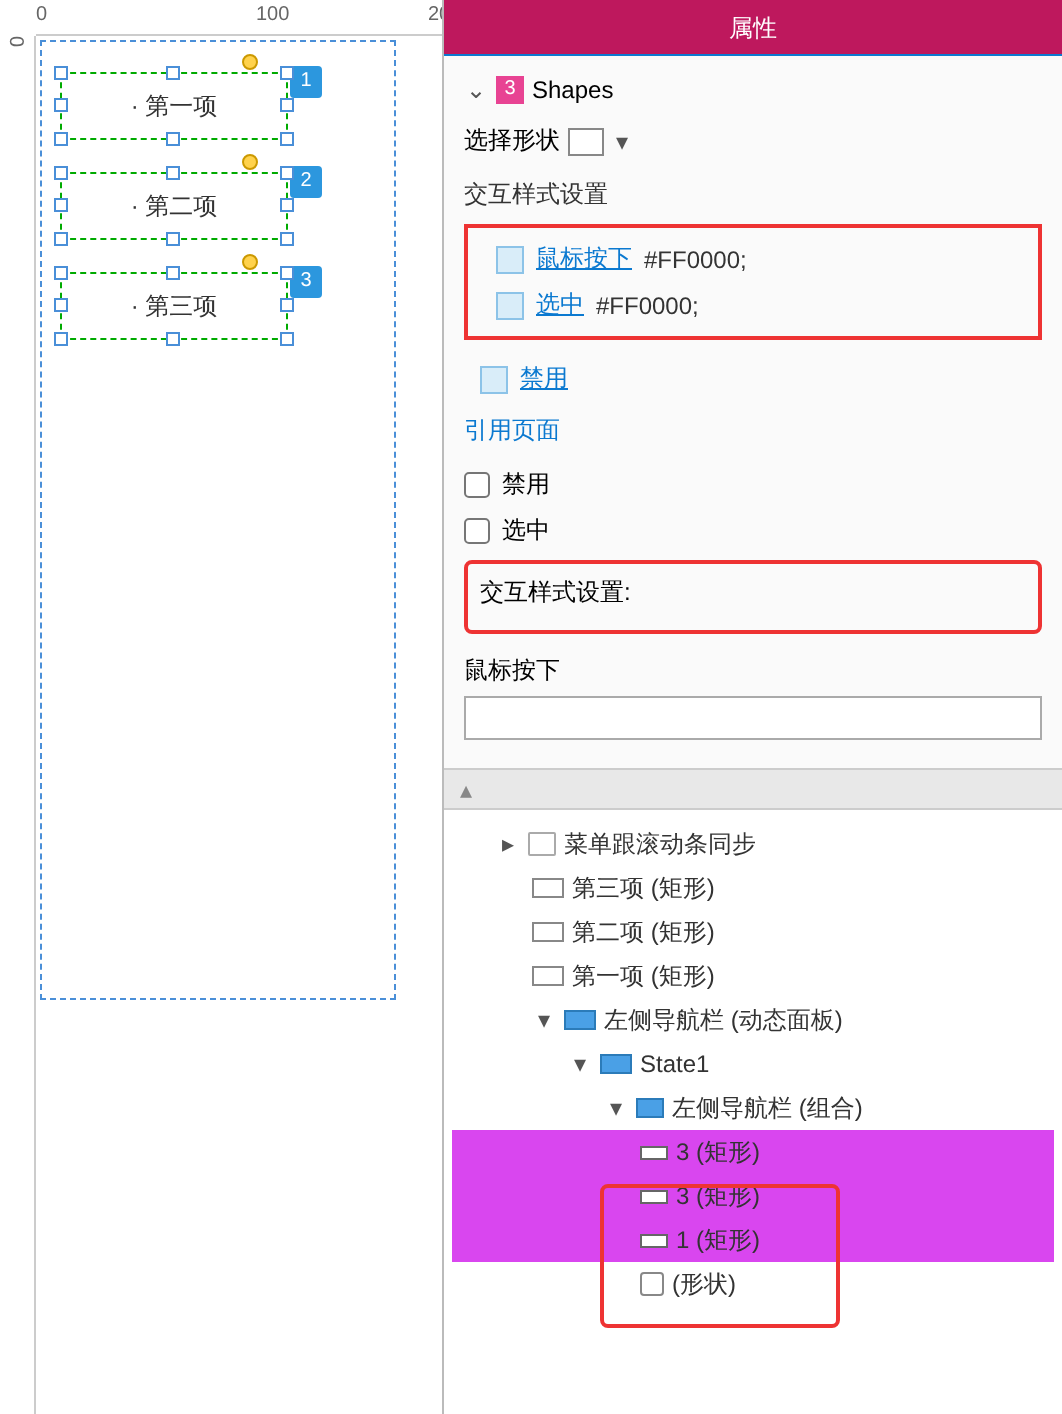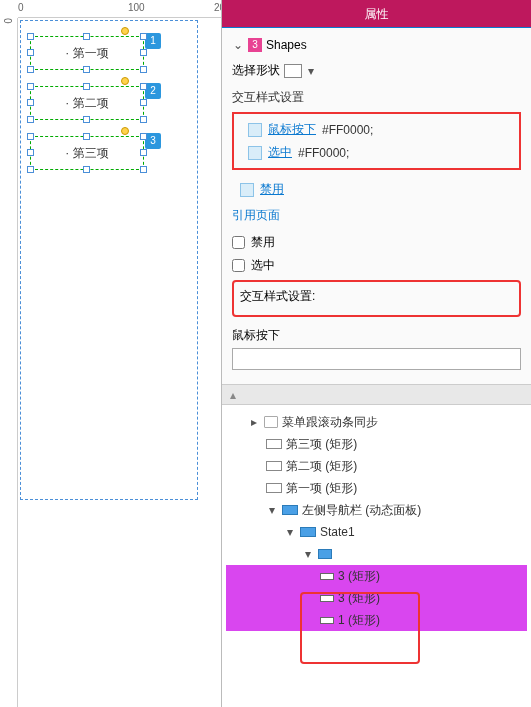--- a/index.html
+++ b/index.html
@@ -205,6 +205,7 @@
     <div class="o-row ind4">
         <span class="o-toggle">▾</span>
         <span class="o-icon folder"></span>
+        <span class="o-label">左侧导航栏 (组合)</span>
       </div>
     <div class="o-row ind5 selected">
         <span class="o-icon small-rect"></span>

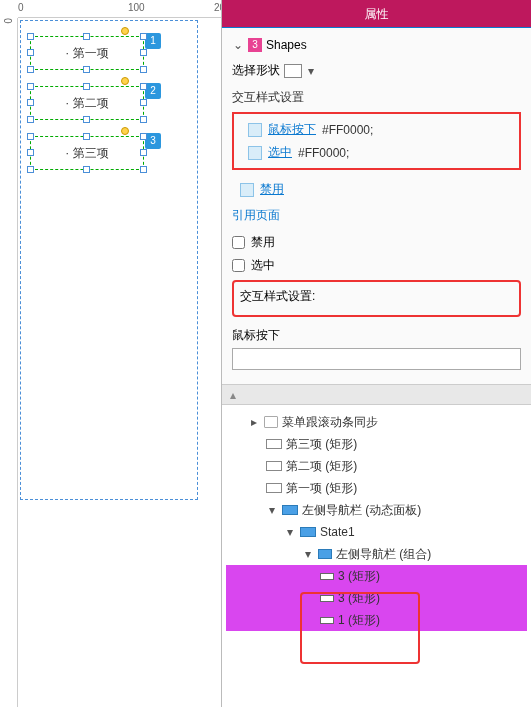--- a/index.html
+++ b/index.html
@@ -219,6 +219,10 @@
         <span class="o-icon small-rect"></span>
         <span class="o-label">1 (矩形)</span>
       </div>
+    <div class="o-row ind5">
+        <span class="o-icon shape"></span>
+        <span class="o-label">(形状)</span>
+      </div>
   </div>
   <div class="red-box3" style="left:78px;top:592px;width:120px;height:72px"></div>
 </div>

